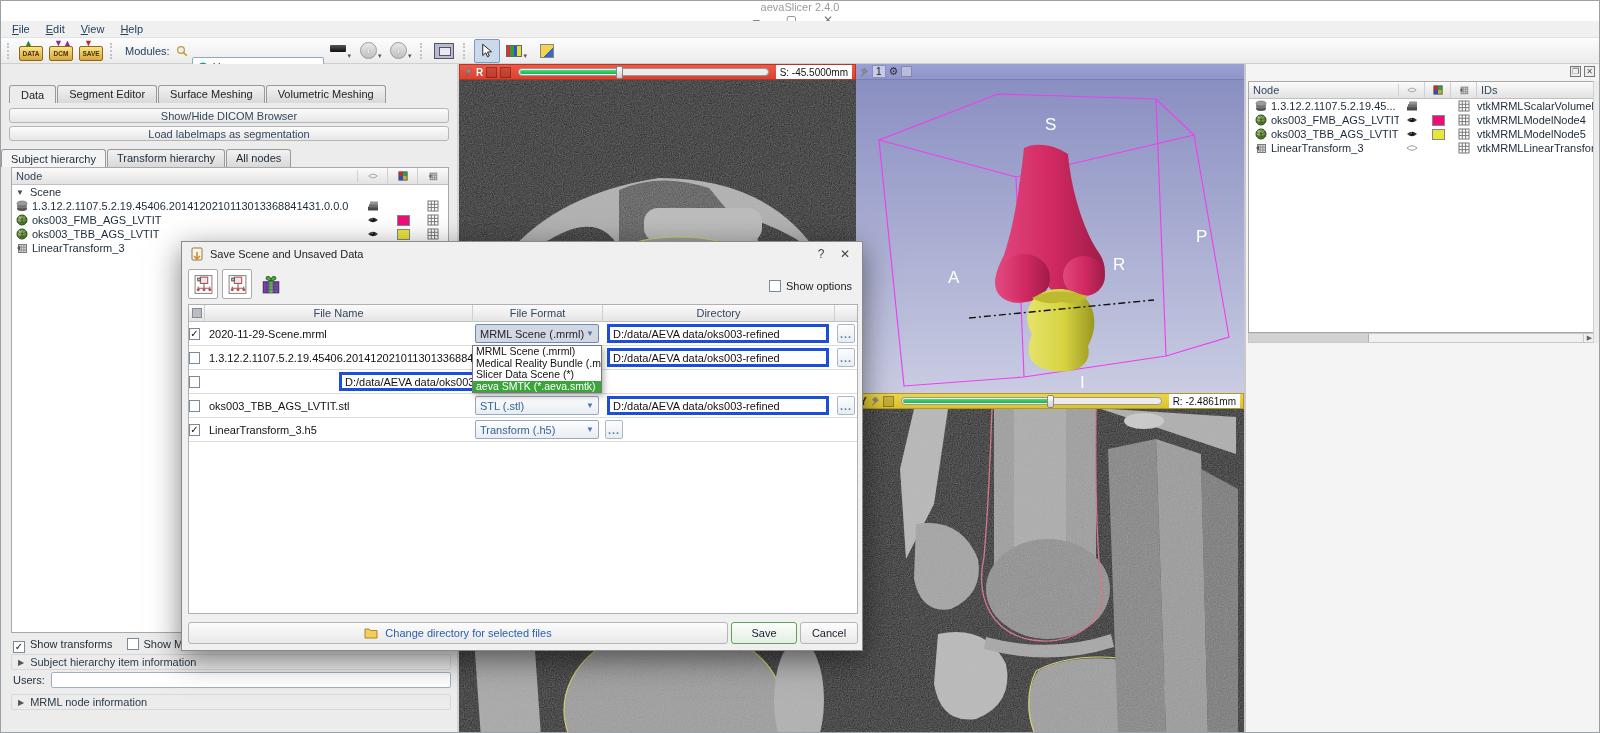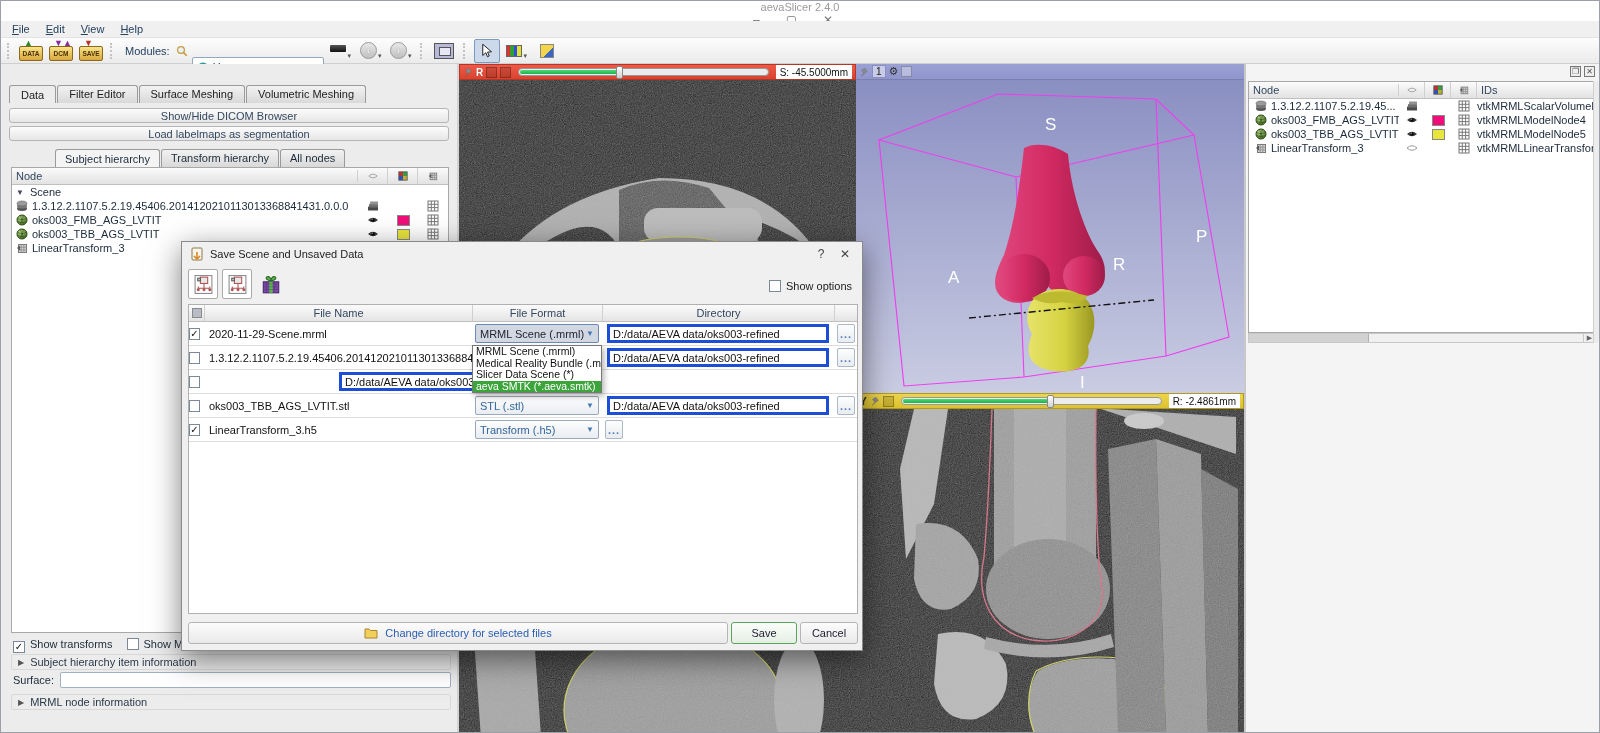--- a/index.html
+++ b/index.html
@@ -359,7 +359,7 @@
     <div class="lpanel">
       <div class="ltabs">
         <div class="tab active">Data</div>
-        <div class="tab">Filter Editor</div>
+        <div class="tab">Segment Editor</div>
         <div class="tab">Surface Meshing</div>
         <div class="tab">Volumetric Meshing</div>
       </div>

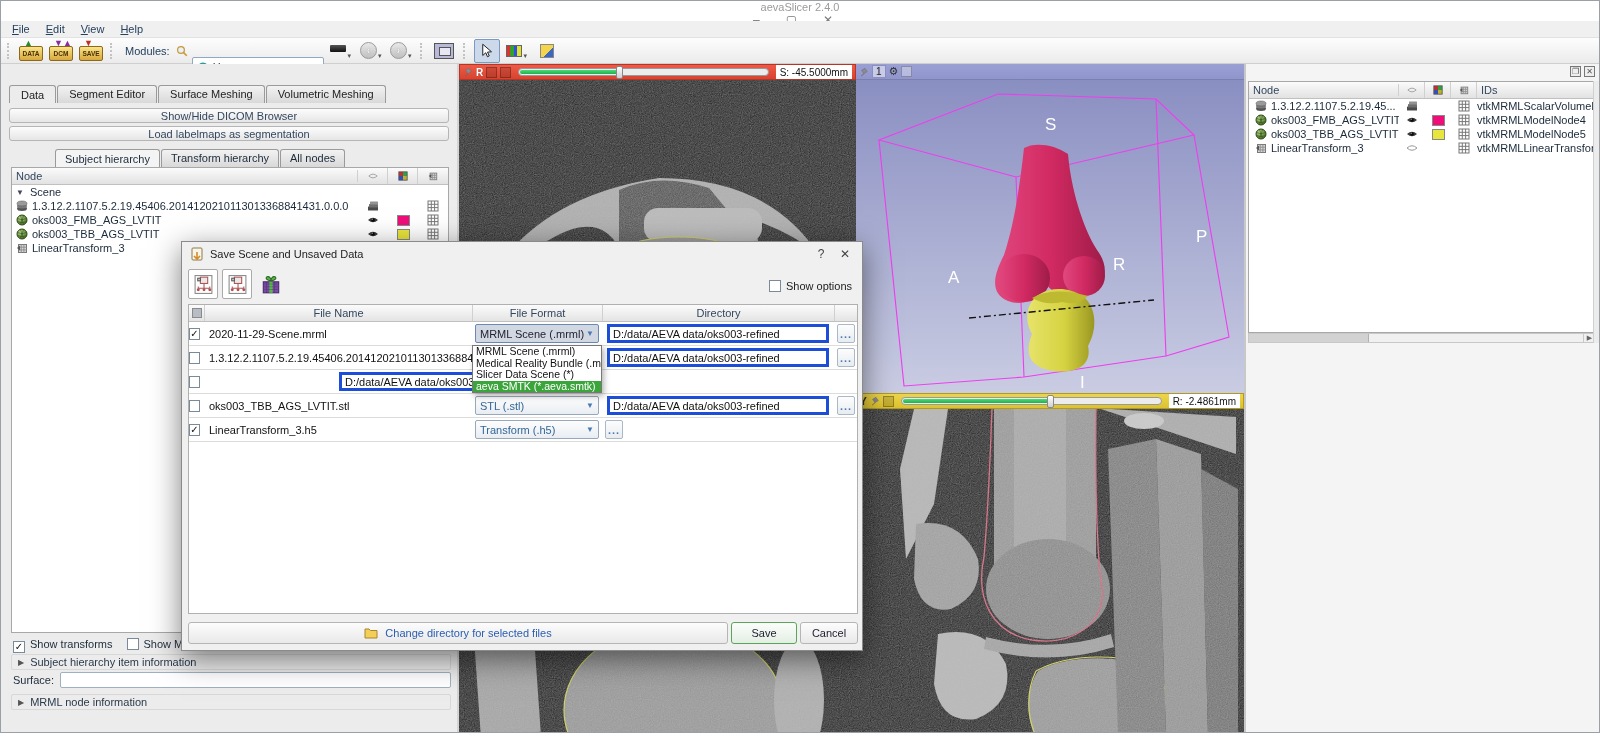--- a/index.html
+++ b/index.html
@@ -64,7 +64,7 @@
   .tab.active { background:#ececec; position:relative; top:0; padding-top:3px; font-weight:normal; }
   .panel-btn { position:absolute; left:8px; width:440px; height:15px; border:1px solid #b5b5b5; border-radius:3px;
                background:linear-gradient(#fcfcfc,#e6e6e6); color:#33475f; text-align:center; line-height:14px; }
-  .subtabs { position:absolute; left:14px; top:85px; display:flex;padding-left:40px; }
+  .subtabs { position:absolute; left:0; top:85px; display:flex; }
   .subtab { padding:2px 9px; border:1px solid #9a9a9a; border-bottom:none; border-radius:3px 3px 0 0;
             background:linear-gradient(#f2f2f2,#d9d9d9); margin-right:1px; }
   .subtab.active { background:#f4f4f4; padding-top:3px; }

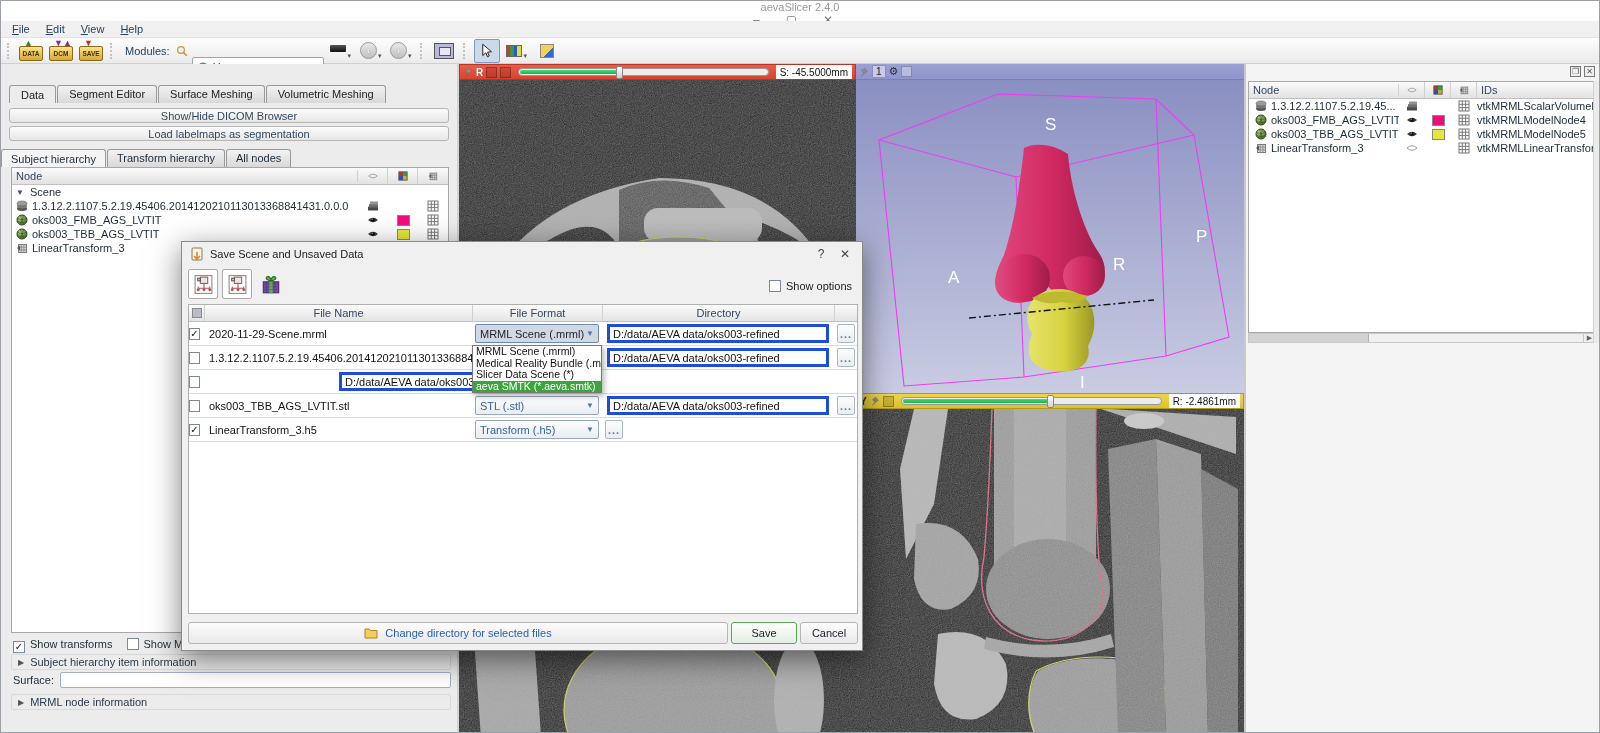--- a/index.html
+++ b/index.html
@@ -491,7 +491,7 @@
         <span>Subject hierarchy item information</span>
       </div>
       <div class="filter-row">
-        <span>Surface:</span>
+        <span>Users:</span>
         <input class="filter-input" value="" style="">
       </div>
       <div class="section-bar" style="top:630px">

